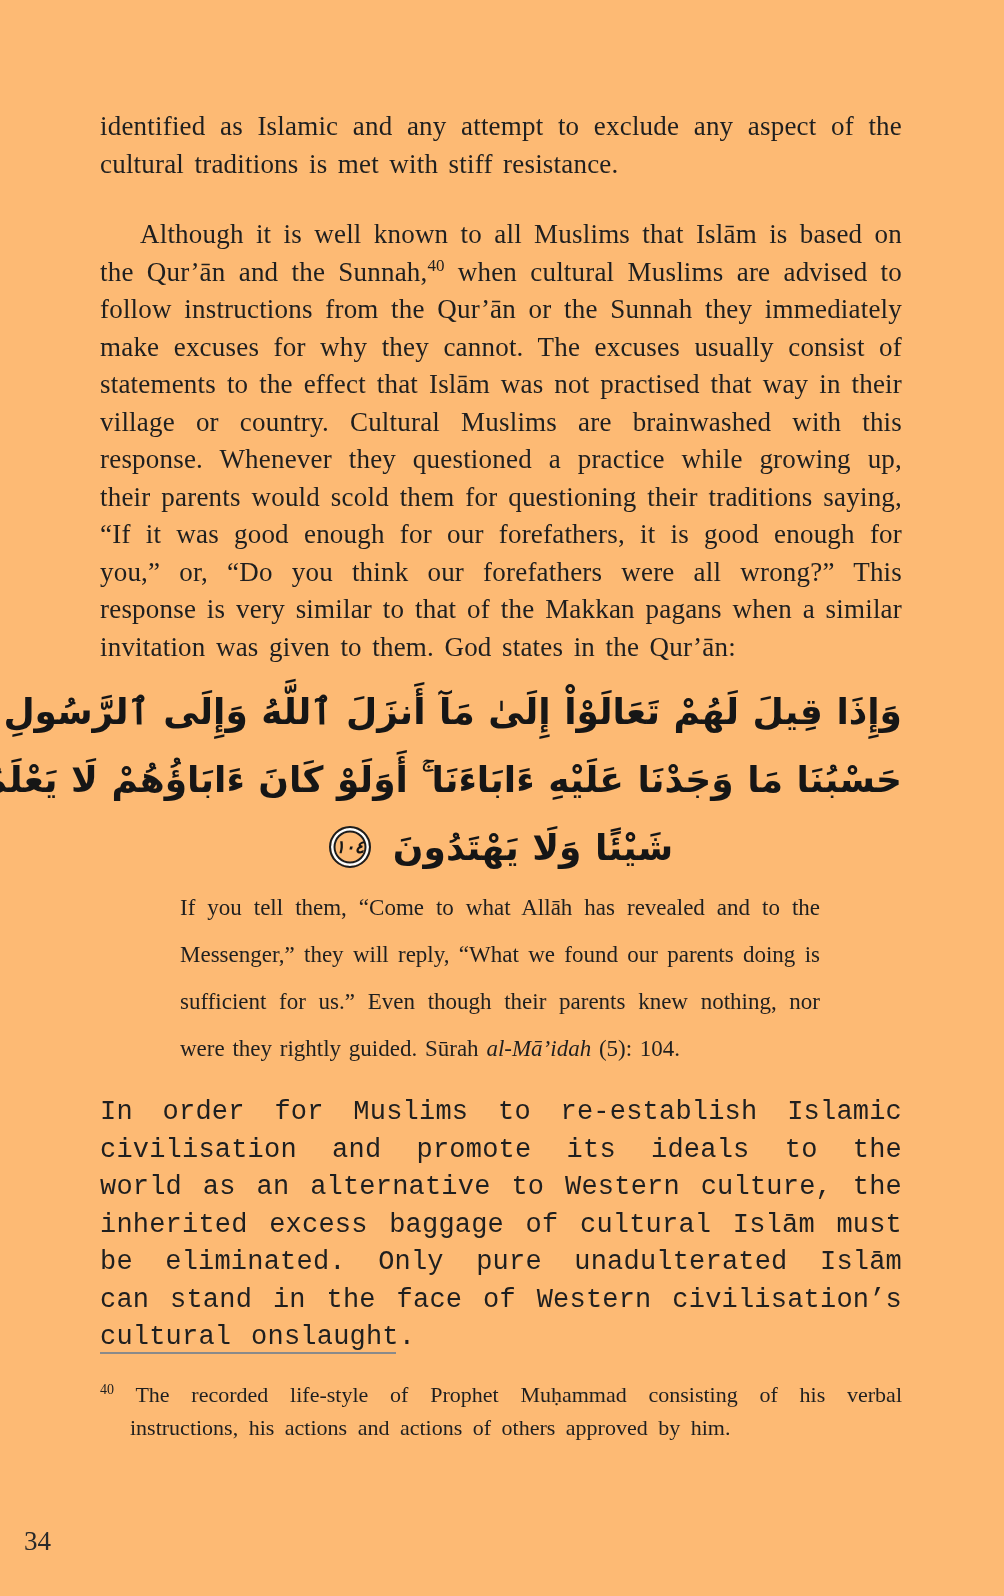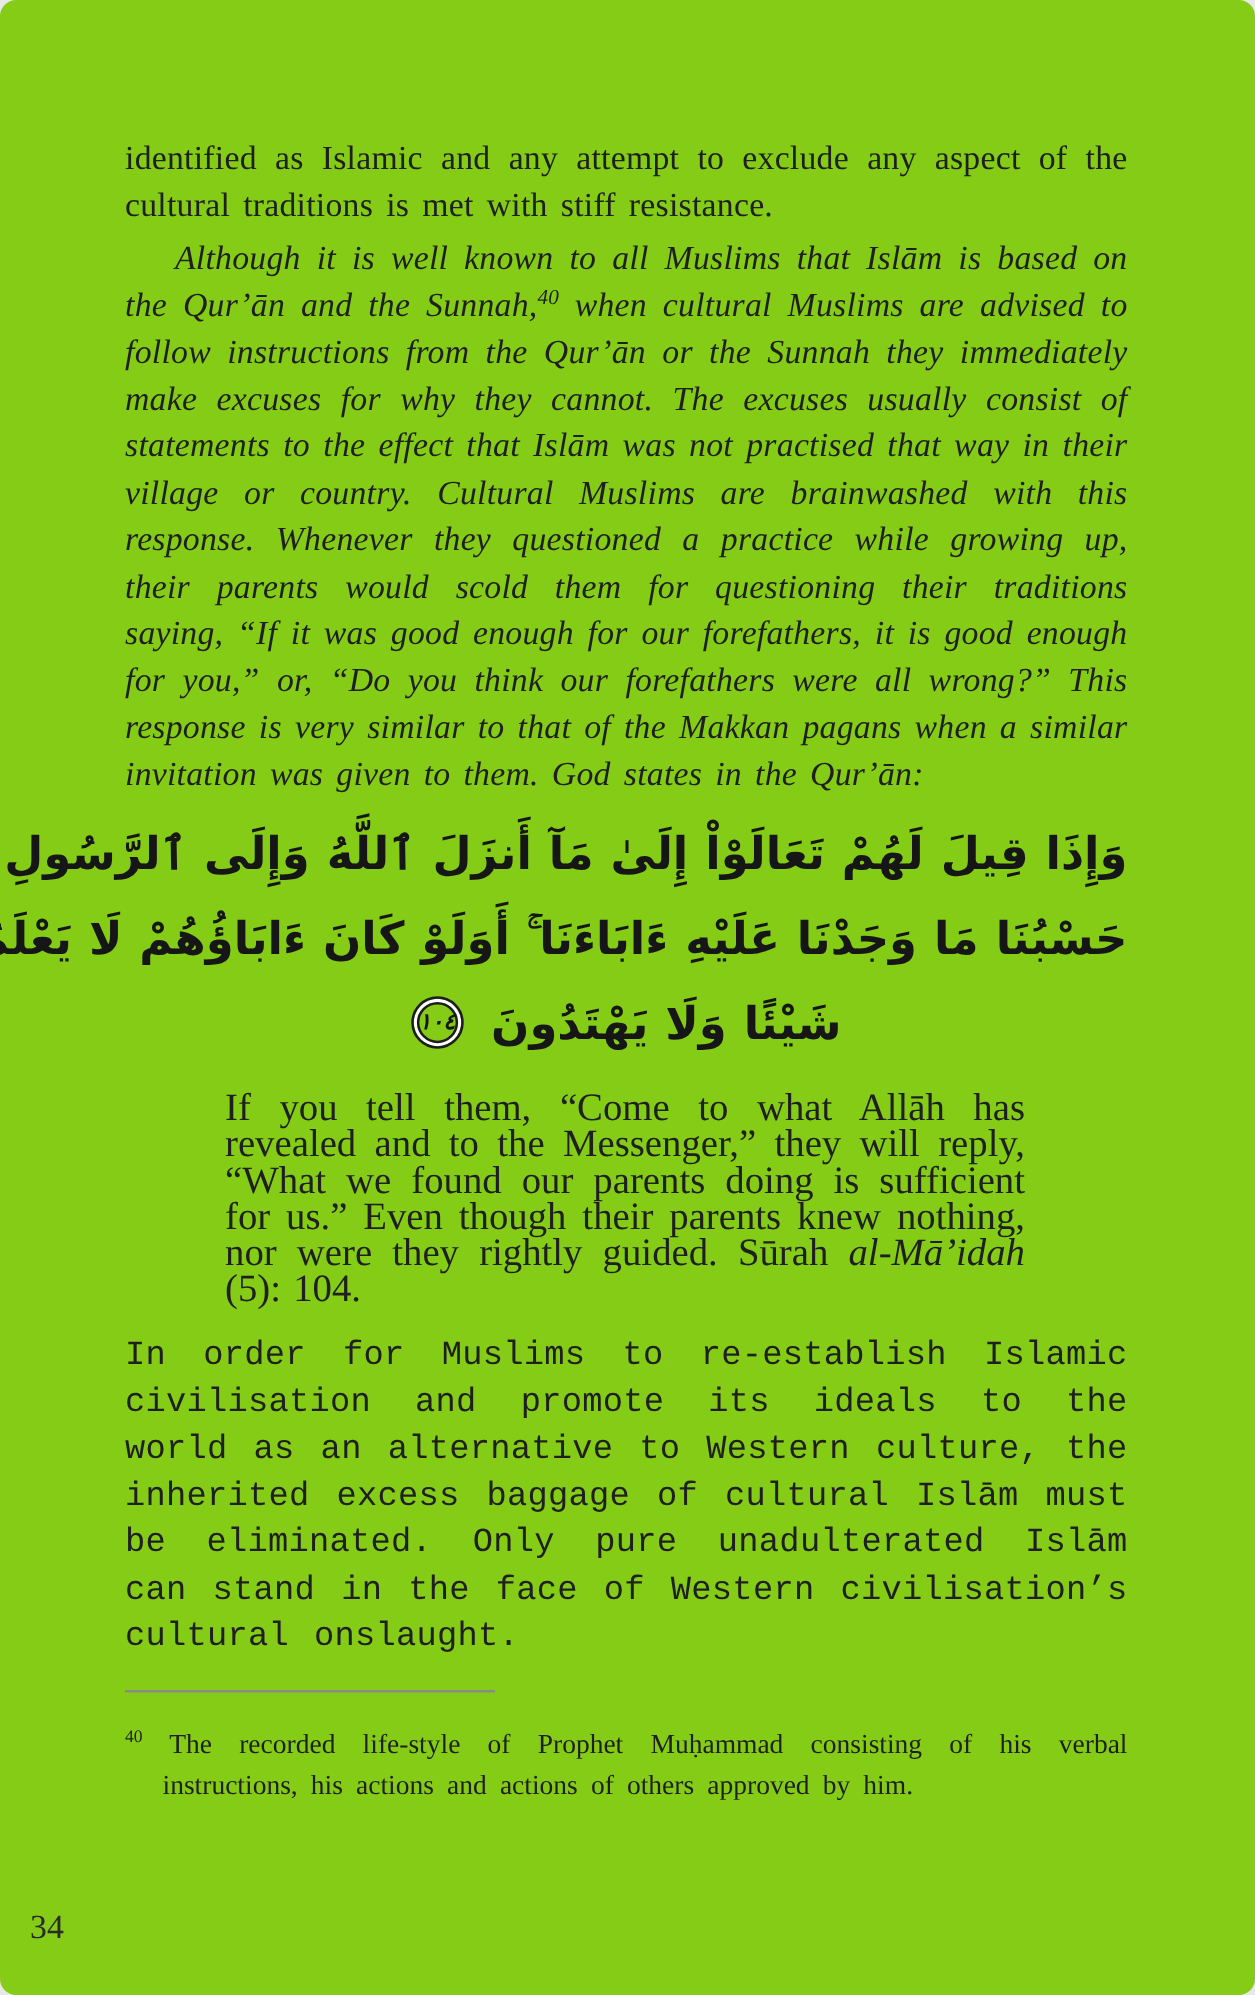--- a/index.html
+++ b/index.html
@@ -12,11 +12,10 @@
     width: 1004px;
     height: 1596px;
     margin: 0 auto;
-    background: #84cc16;
+    background: #fdba74;
     color: #1f1f1f;
     font-family: "Liberation Serif", "DejaVu Serif", serif;
     overflow: hidden;
-    border-radius: 13px;
   }
   .textcol {
     position: absolute;

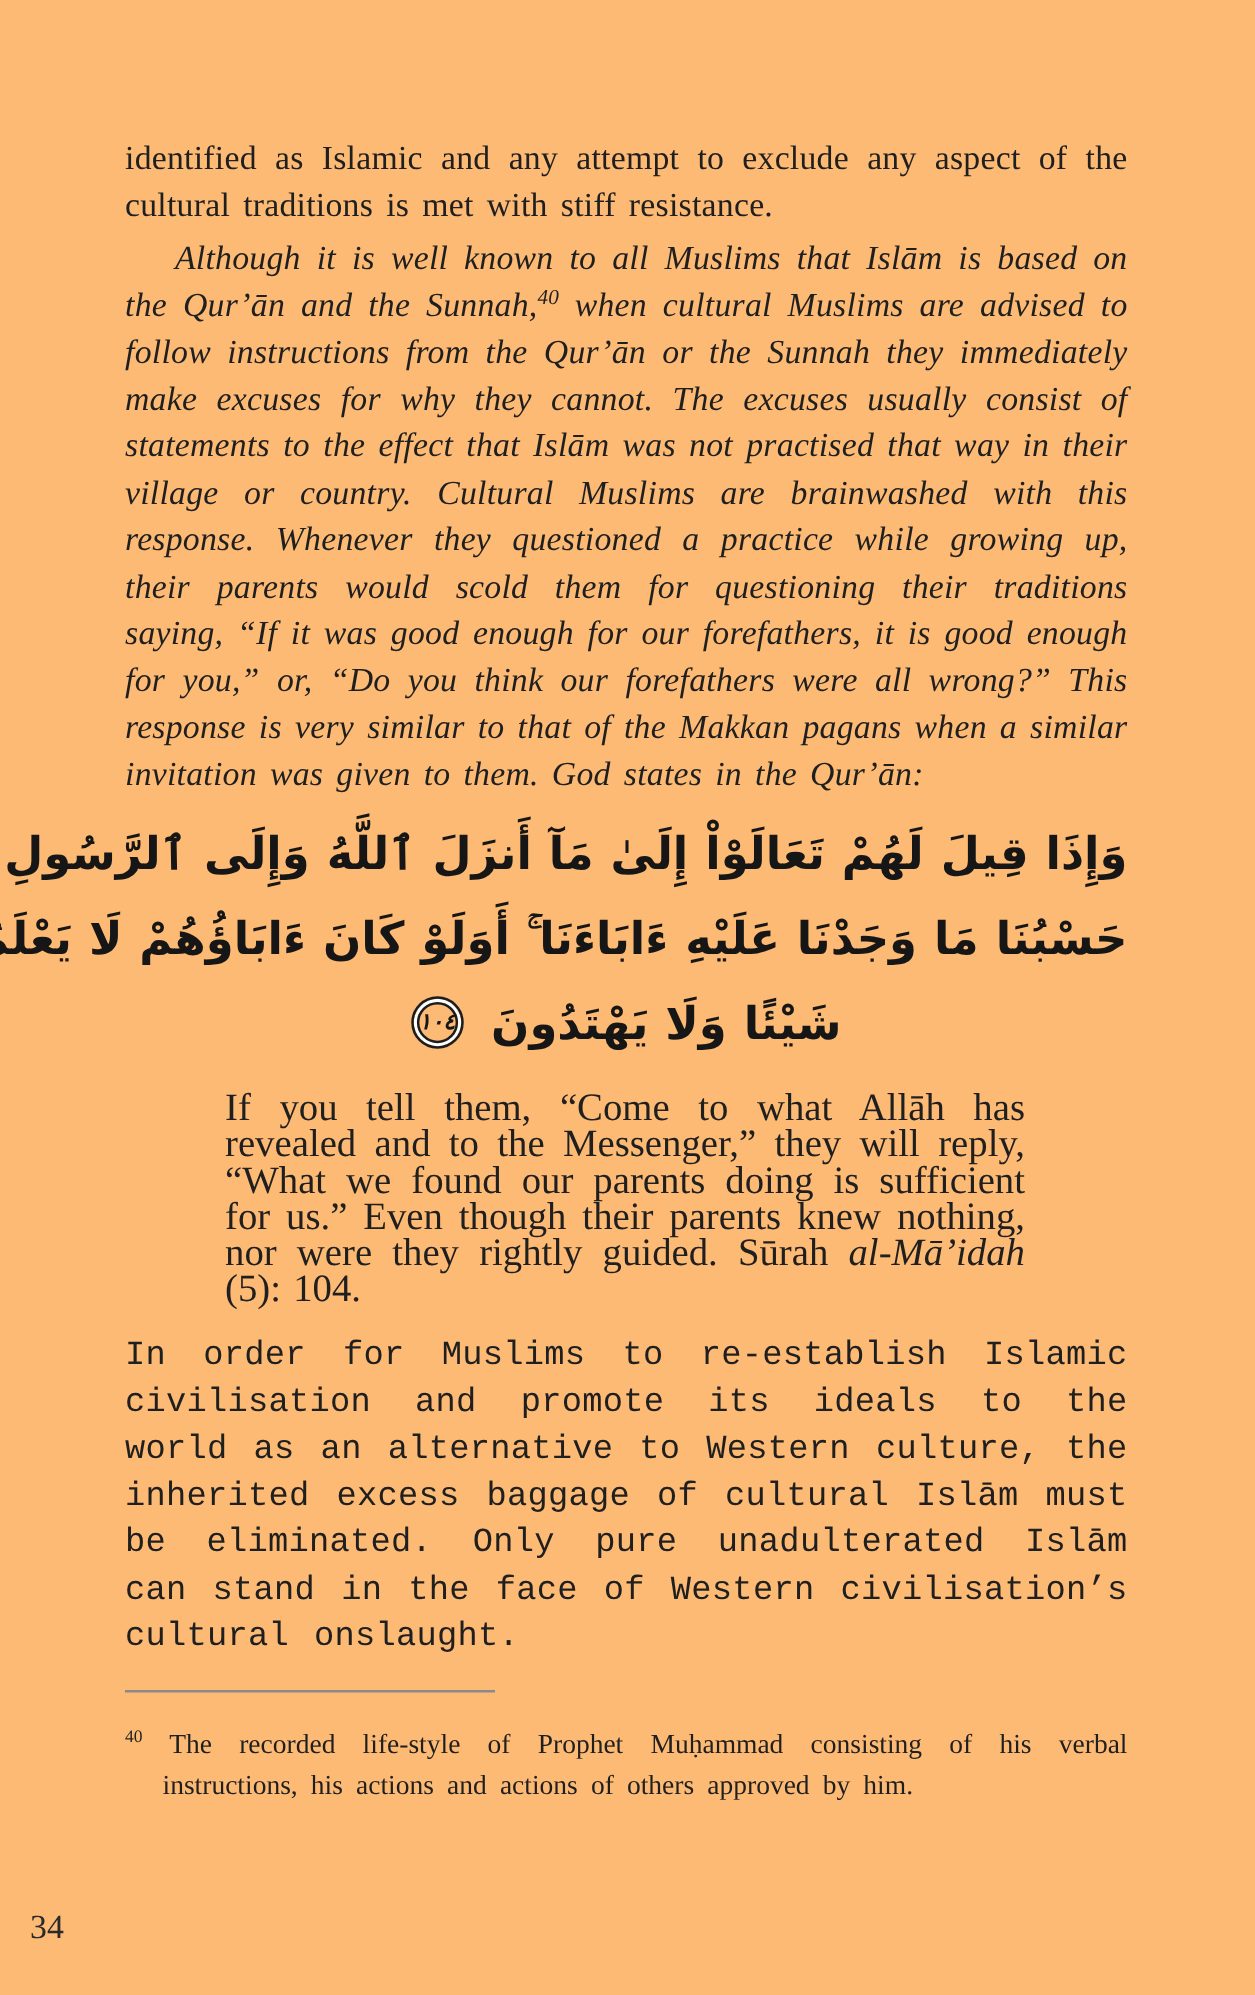--- a/index.html
+++ b/index.html
@@ -32,9 +32,8 @@
     letter-spacing: 0.2px;
   }
   p.p2 {
-    margin-top: 5px;
+    margin-top: 33px;
     text-indent: 40px;
-    font-style: italic;
   }
   sup.fnref {
     font-size: 17px;

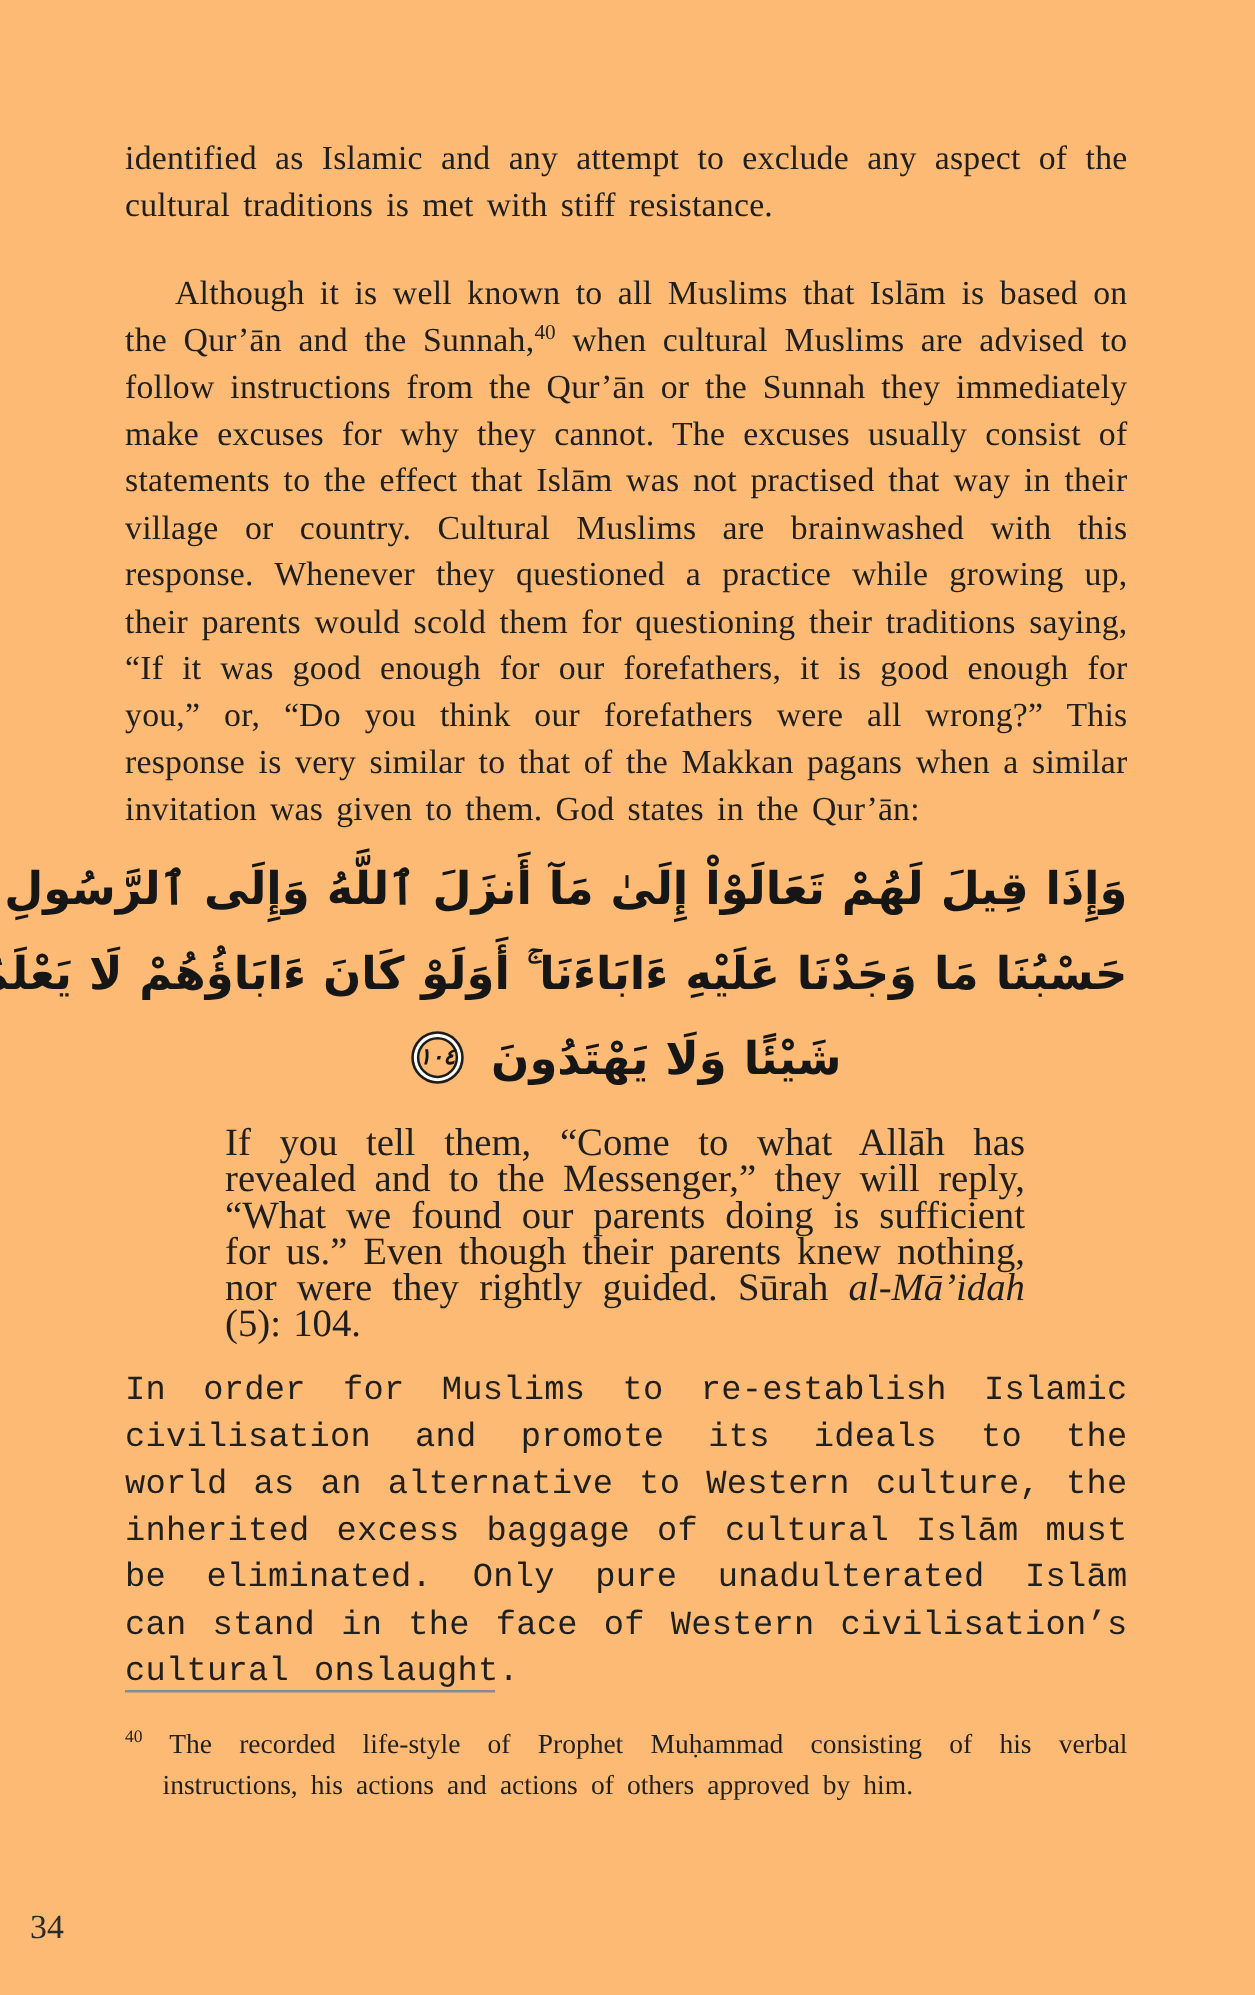--- a/index.html
+++ b/index.html
@@ -77,9 +77,9 @@
     letter-spacing: 1px;
   }
   p.quote {
-    margin: 17px 82px 0 80px;
-    font-size: 31px;
-    line-height: 29px;
+    margin: 2px 82px 0 80px;
+    font-size: 23px;
+    line-height: 47px;
     text-align: justify;
     word-spacing: 2px;
   }

